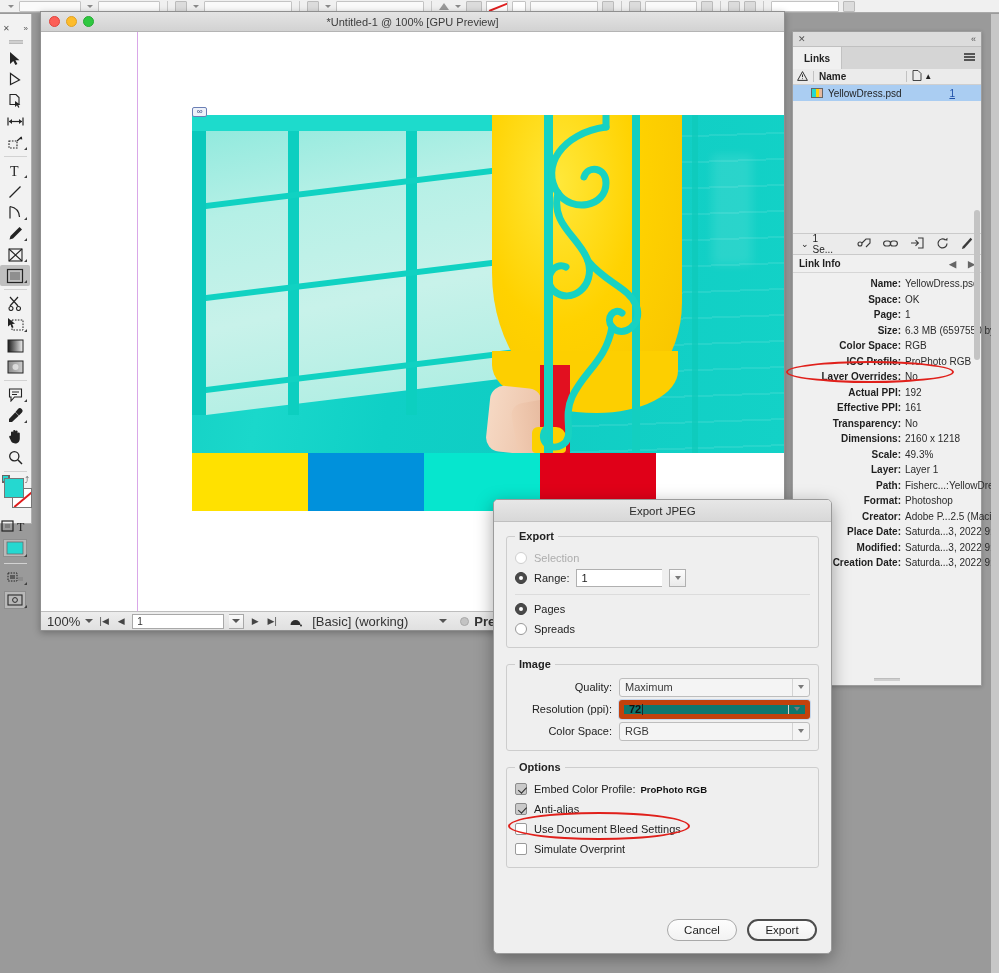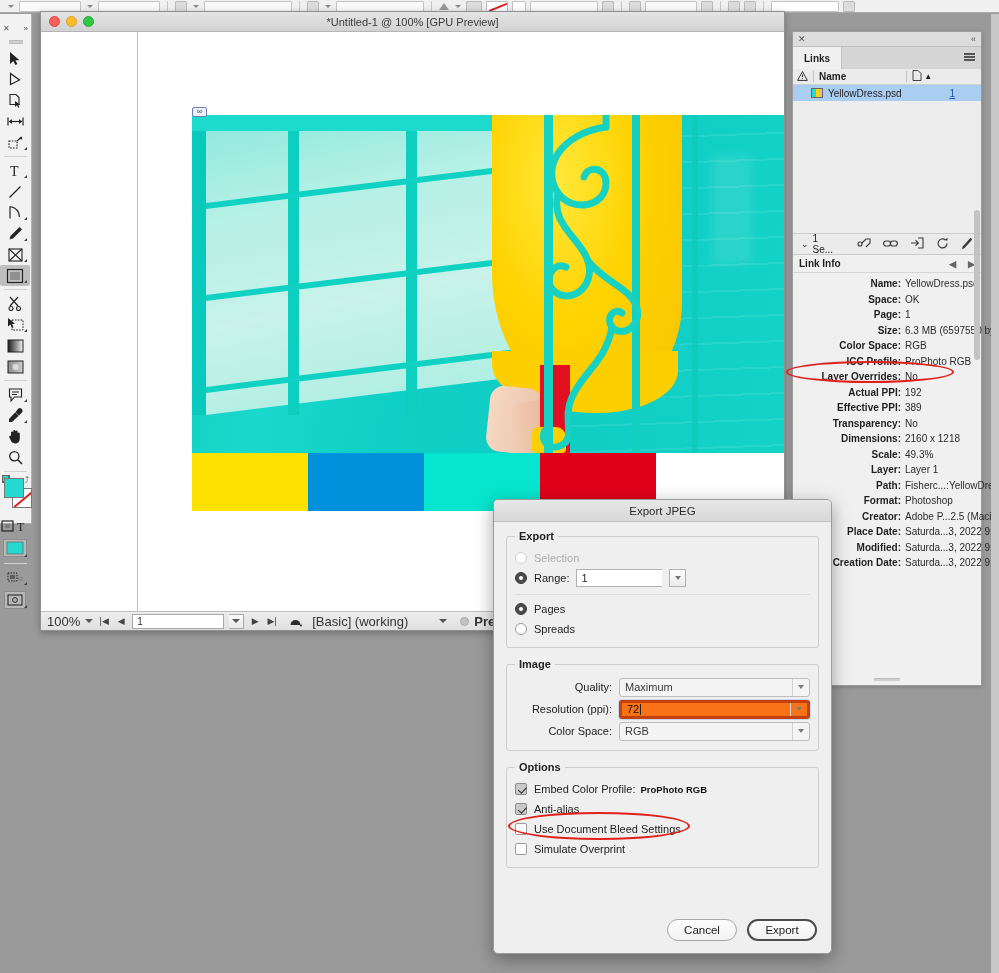--- a/index.html
+++ b/index.html
@@ -713,7 +713,7 @@
         </div>
       <div class="info-row">
           <span class="info-key">Effective PPI:</span>
-          <span class="info-val">389</span>
+          <span class="info-val">161</span>
         </div>
       <div class="info-row">
           <span class="info-key">Transparency:</span>

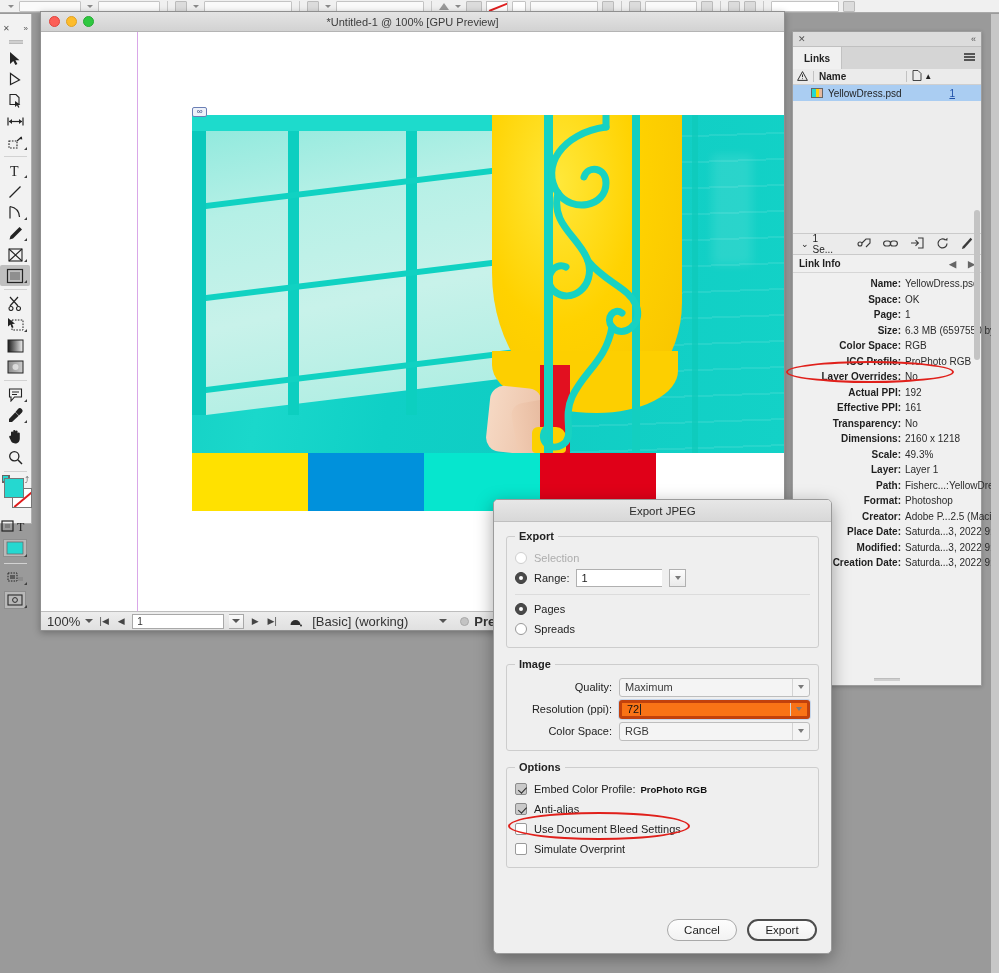--- a/index.html
+++ b/index.html
@@ -248,7 +248,7 @@
     border-radius: 3px; display: flex; align-items: center; padding: 0 5px;
     font-size: 11px; color: #3a3a3a; position: relative;
   }
-  .select.editable { background: #f97316; border: 3px solid #c2410c; box-shadow: 0 0 0 1px rgba(74,144,226,.25); color: #111; }
+  .select.editable { background: #0f766e; border: 5px solid #c2410c; box-shadow: 0 0 0 1px rgba(74,144,226,.25); color: #111; font-weight: bold; }
   .select .caret { margin-left: auto; width:0;height:0; border-left:3.5px solid transparent;border-right:3.5px solid transparent;border-top:4px solid #7a7a7a; }
   .caret-sep { position: absolute; right: 16px; top: 0; bottom: 0; width: 1px; background: #d3d3d3; }
   .cursor-bar { display: inline-block; width: 1px; height: 11px; background: #222; margin-left: 1px; vertical-align: -1px; }

